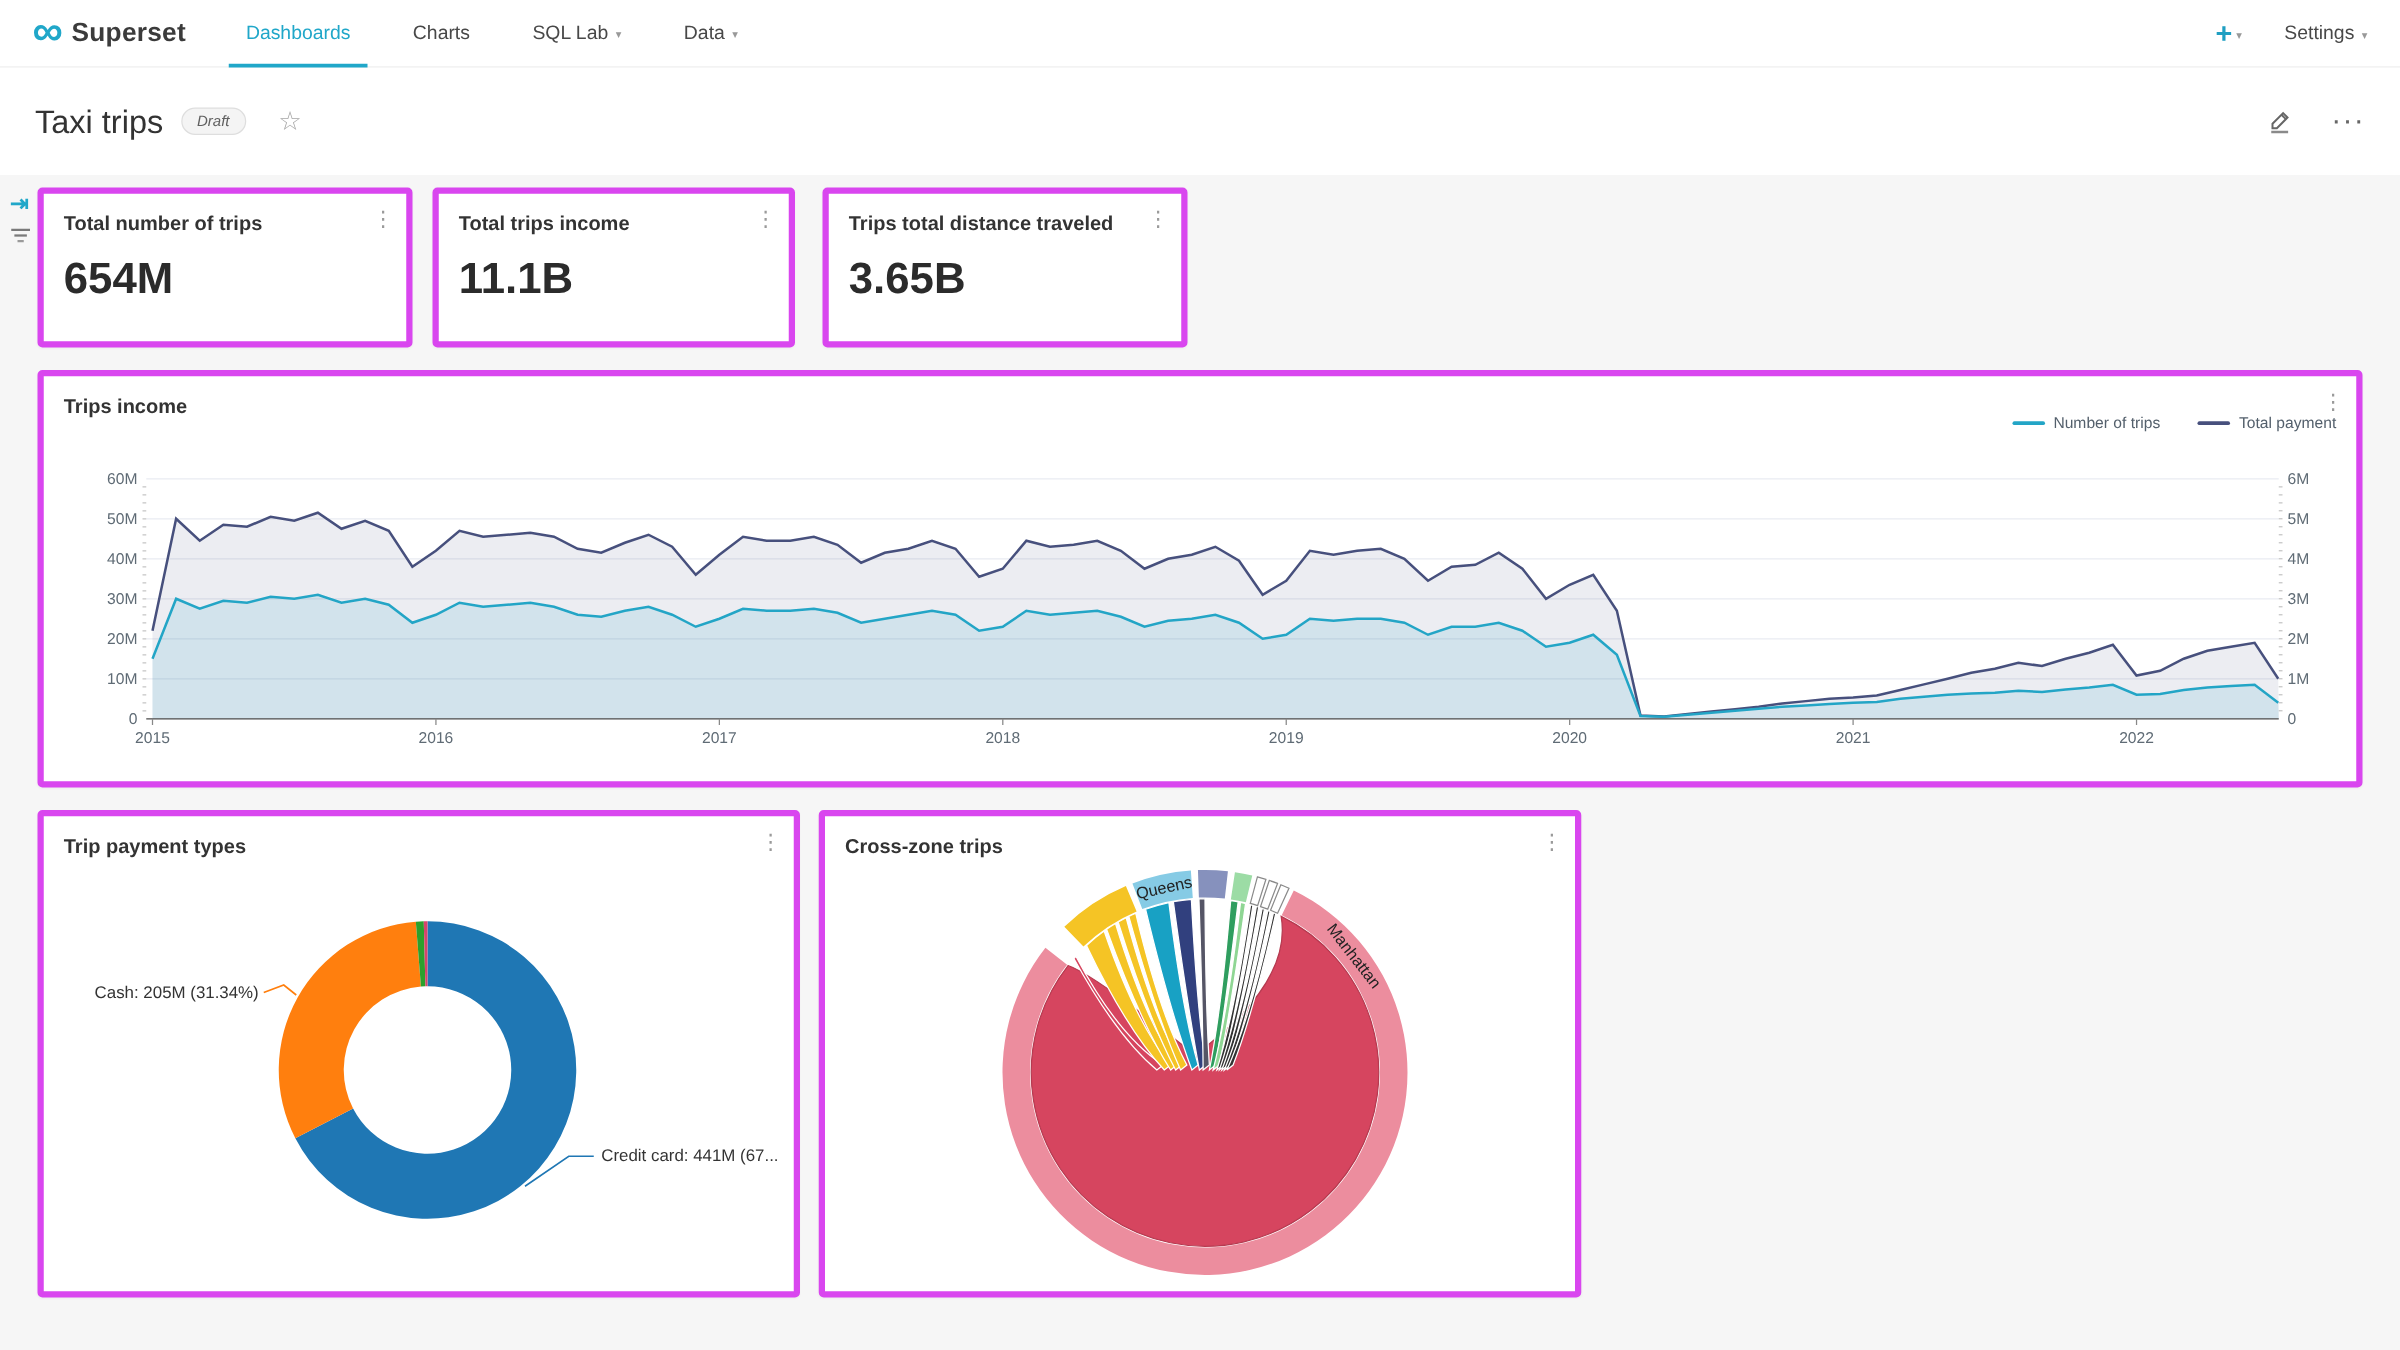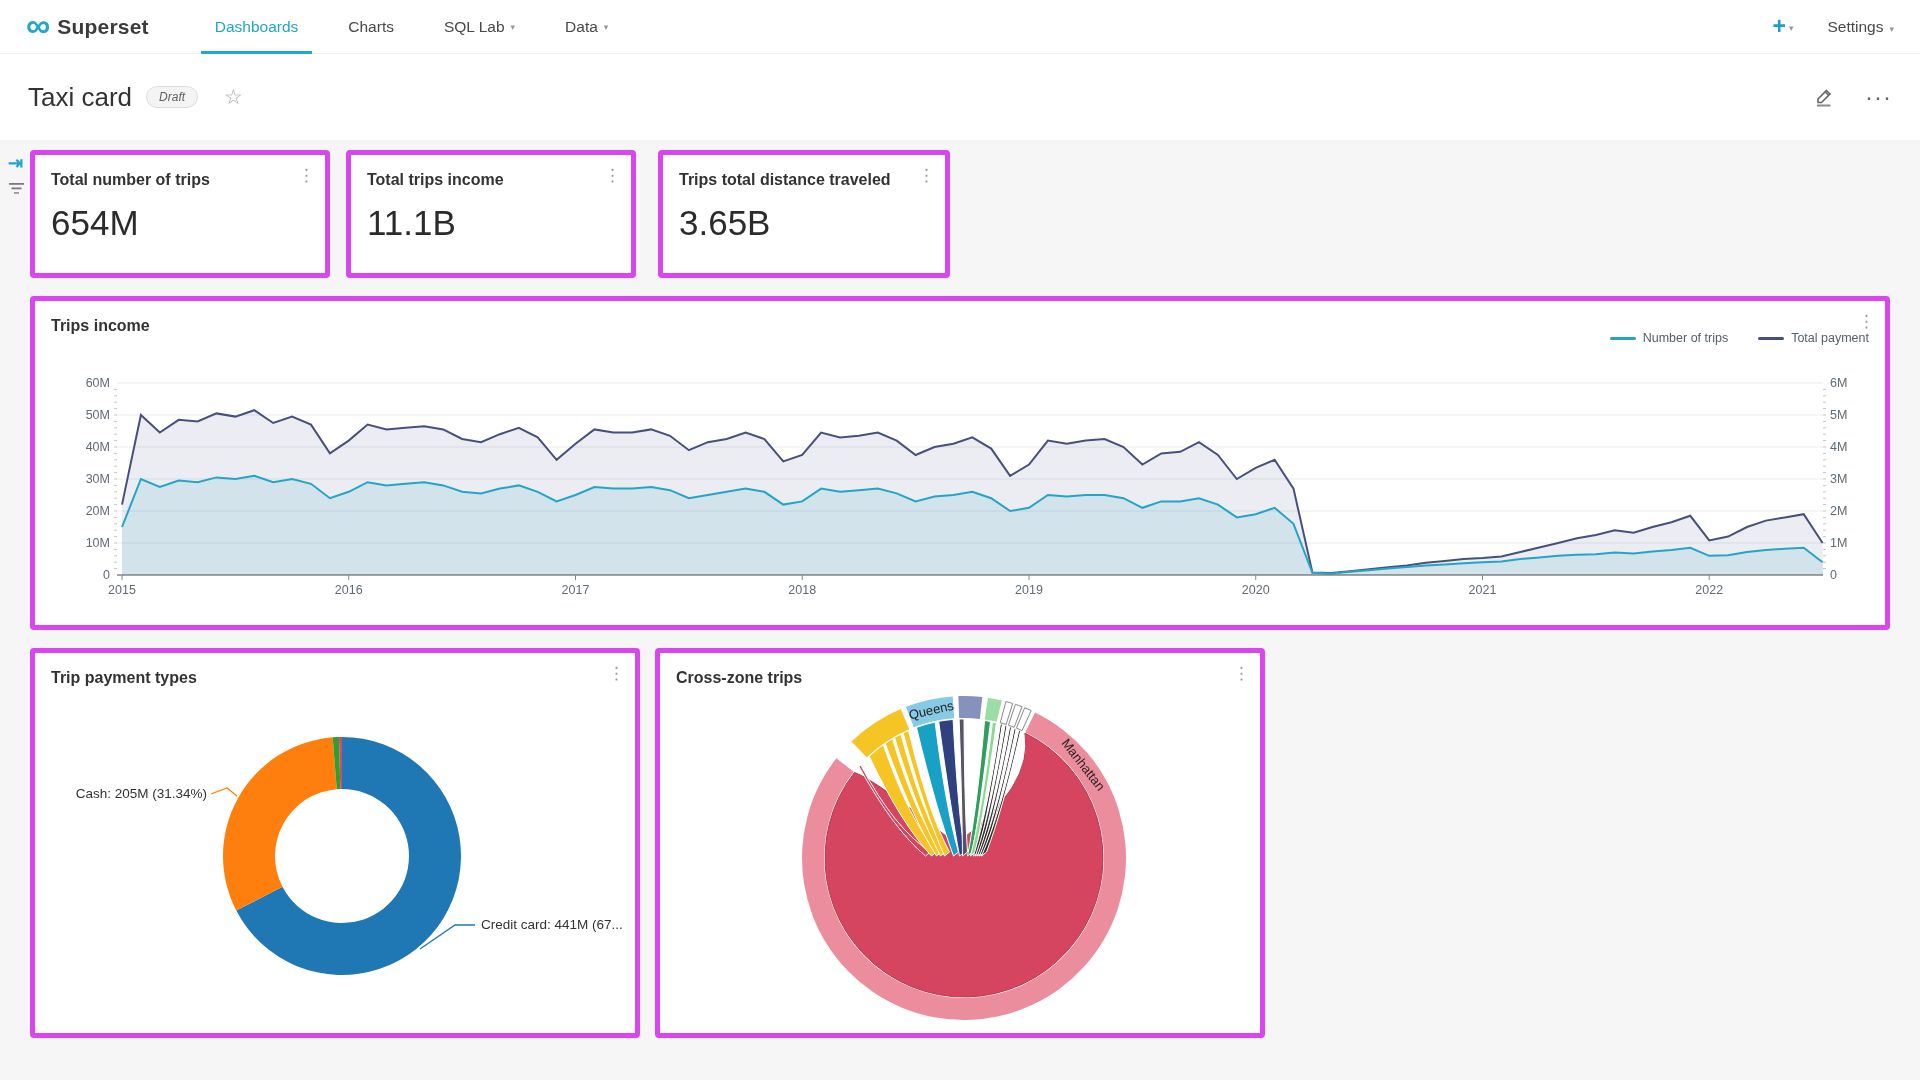--- a/index.html
+++ b/index.html
@@ -12,7 +12,7 @@
   .brand { display:flex; align-items:center; gap:7px; }
   .brand .infinity { color:#20a7c9; font-size:34px; font-weight:700; line-height:1; margin-top:-4px; }
   .brand .brand-name { font-size:21px; font-weight:700; color:#3b3b3b; letter-spacing:.2px; }
-  .nav-items { display:flex; list-style:none; margin-left:60px; height:54px; }
+  .nav-items { display:flex; list-style:none; margin-left:42px; height:54px; }
   .nav-item { position:relative; display:flex; align-items:center; height:54px; padding:0 6px;
               margin-right:38px; font-size:15.5px; color:#484848; cursor:pointer; }
   .nav-item .caret { font-size:9px; color:#999; margin-left:6px; }

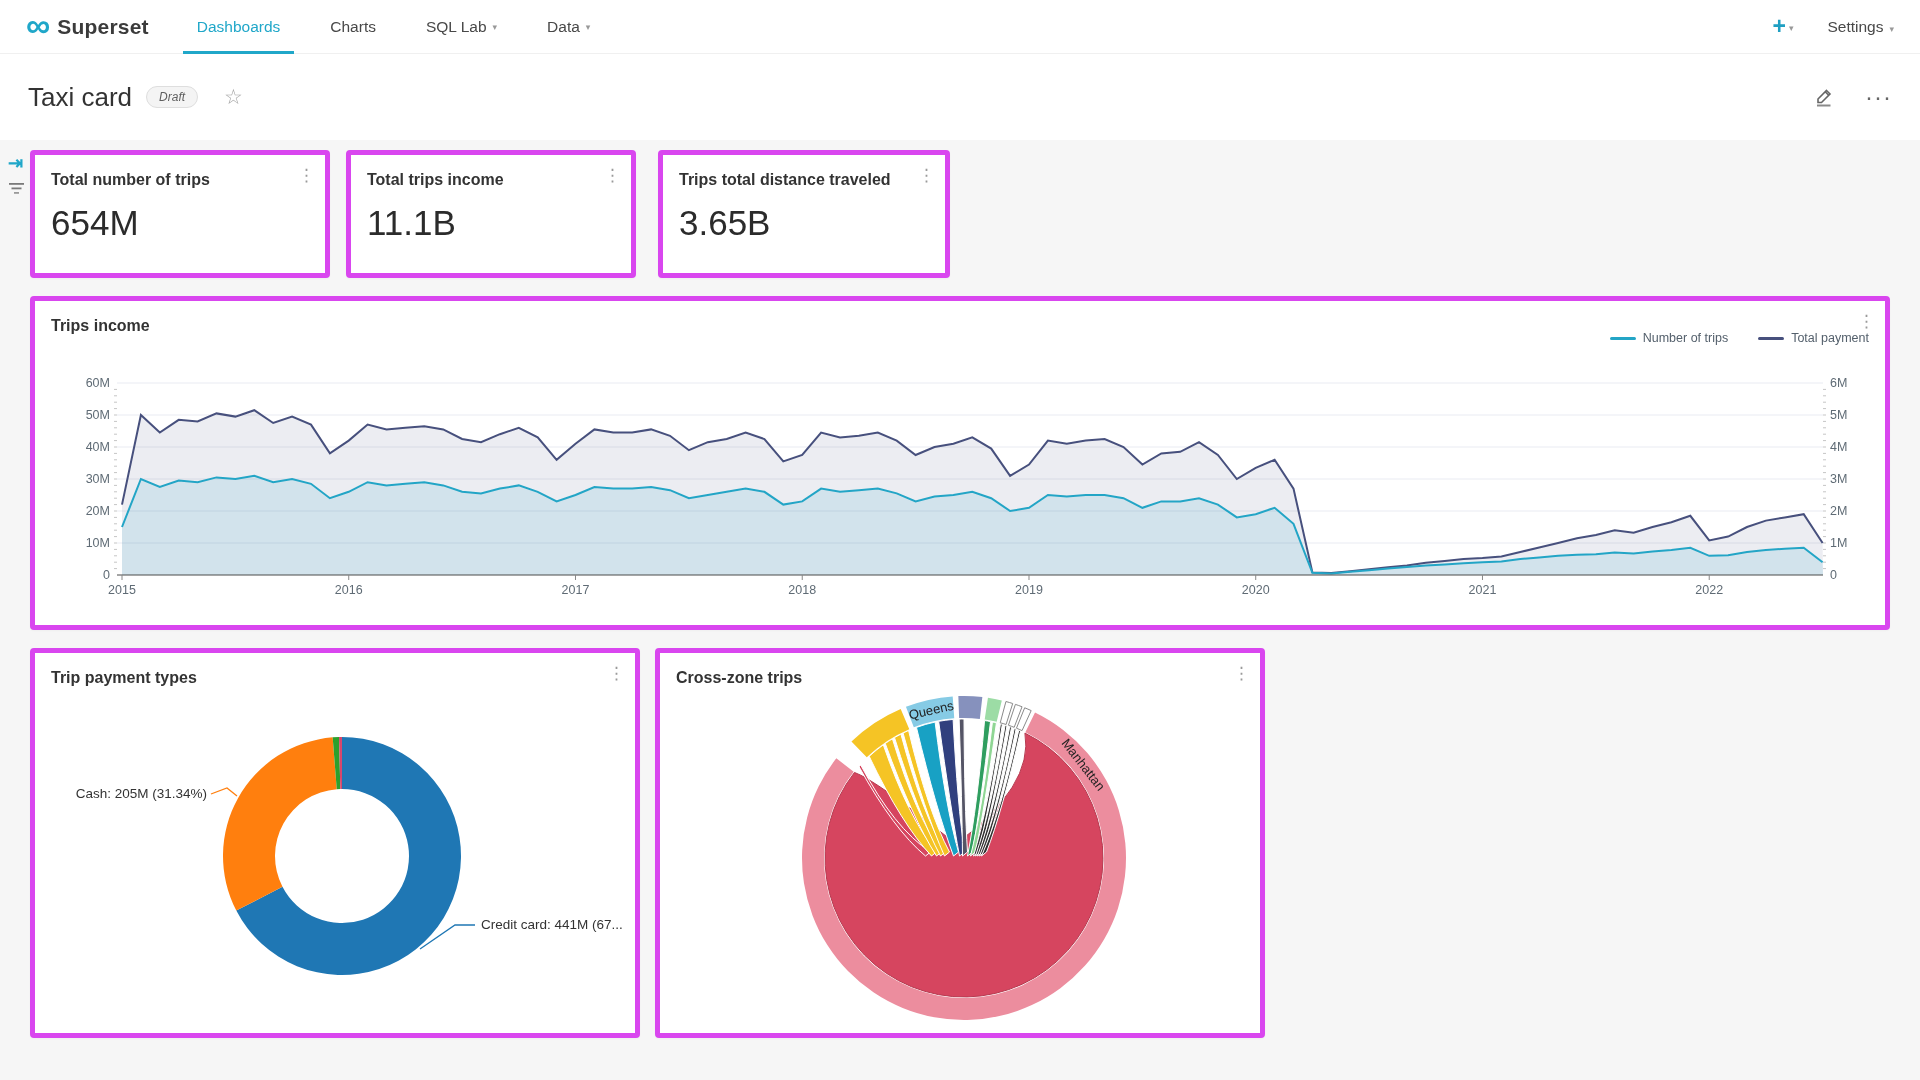--- a/index.html
+++ b/index.html
@@ -92,7 +92,7 @@
 </div>
 
 <div class="titlebar">
-  <span class="dash-title">Taxi card</span>
+  <span class="dash-title">Taxi trips</span>
   <span class="draft-pill">Draft</span>
   <span class="title-star">☆</span>
   <div class="titlebar-right">

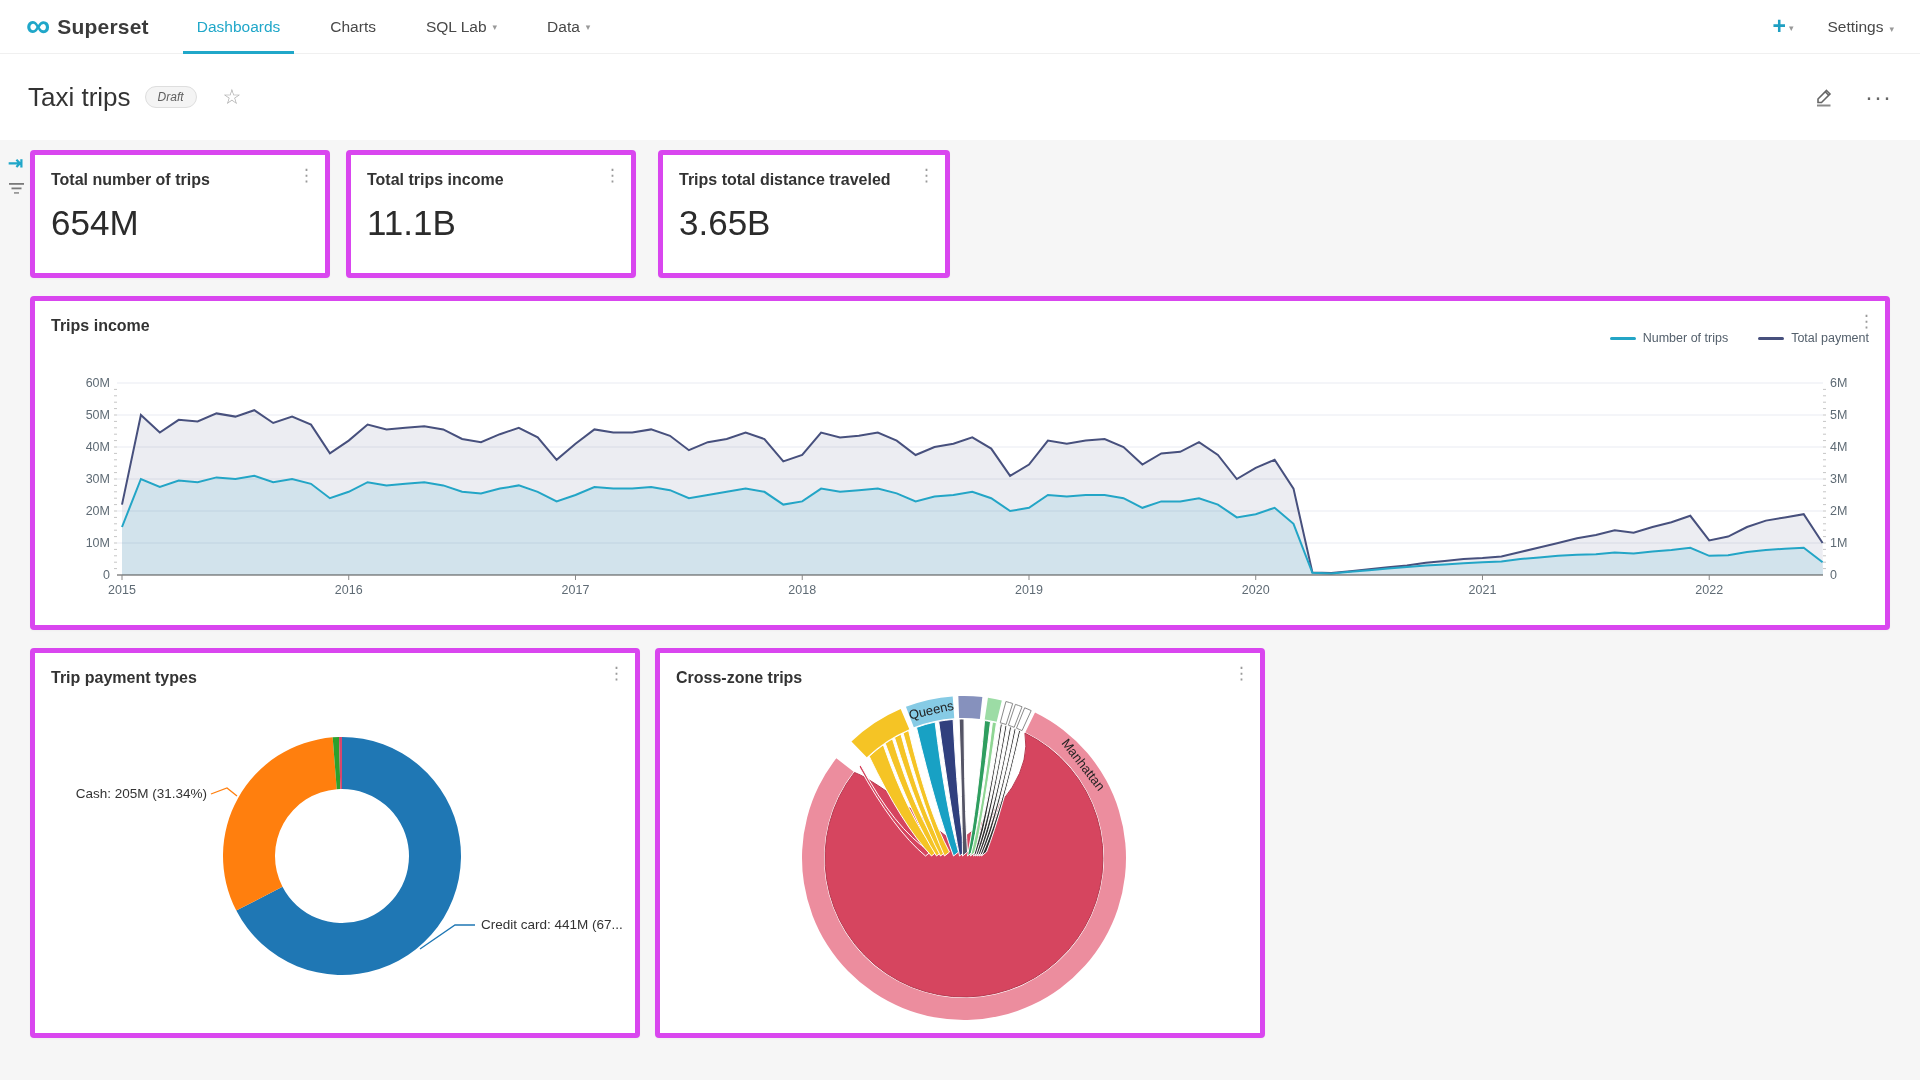--- a/index.html
+++ b/index.html
@@ -45,7 +45,7 @@
   .card-title { position:absolute; left:16px; top:16px; font-size:16px; font-weight:700; color:#333; }
   .kebab { position:absolute; right:10px; top:12px; font-size:17px; color:#9a9a9a; cursor:pointer;
            line-height:1; letter-spacing:0; }
-  .kpi-value { position:absolute; left:16px; top:48px; font-size:35px; font-weight:400; color:#2b2b2b; }
+  .kpi-value { position:absolute; left:16px; top:48px; font-size:35px; font-weight:700; color:#2b2b2b; }
 
   #card-kpi-1 { left:30px; top:150px; width:300px; height:128px; }
   #card-kpi-2 { left:346px; top:150px; width:290px; height:128px; }

